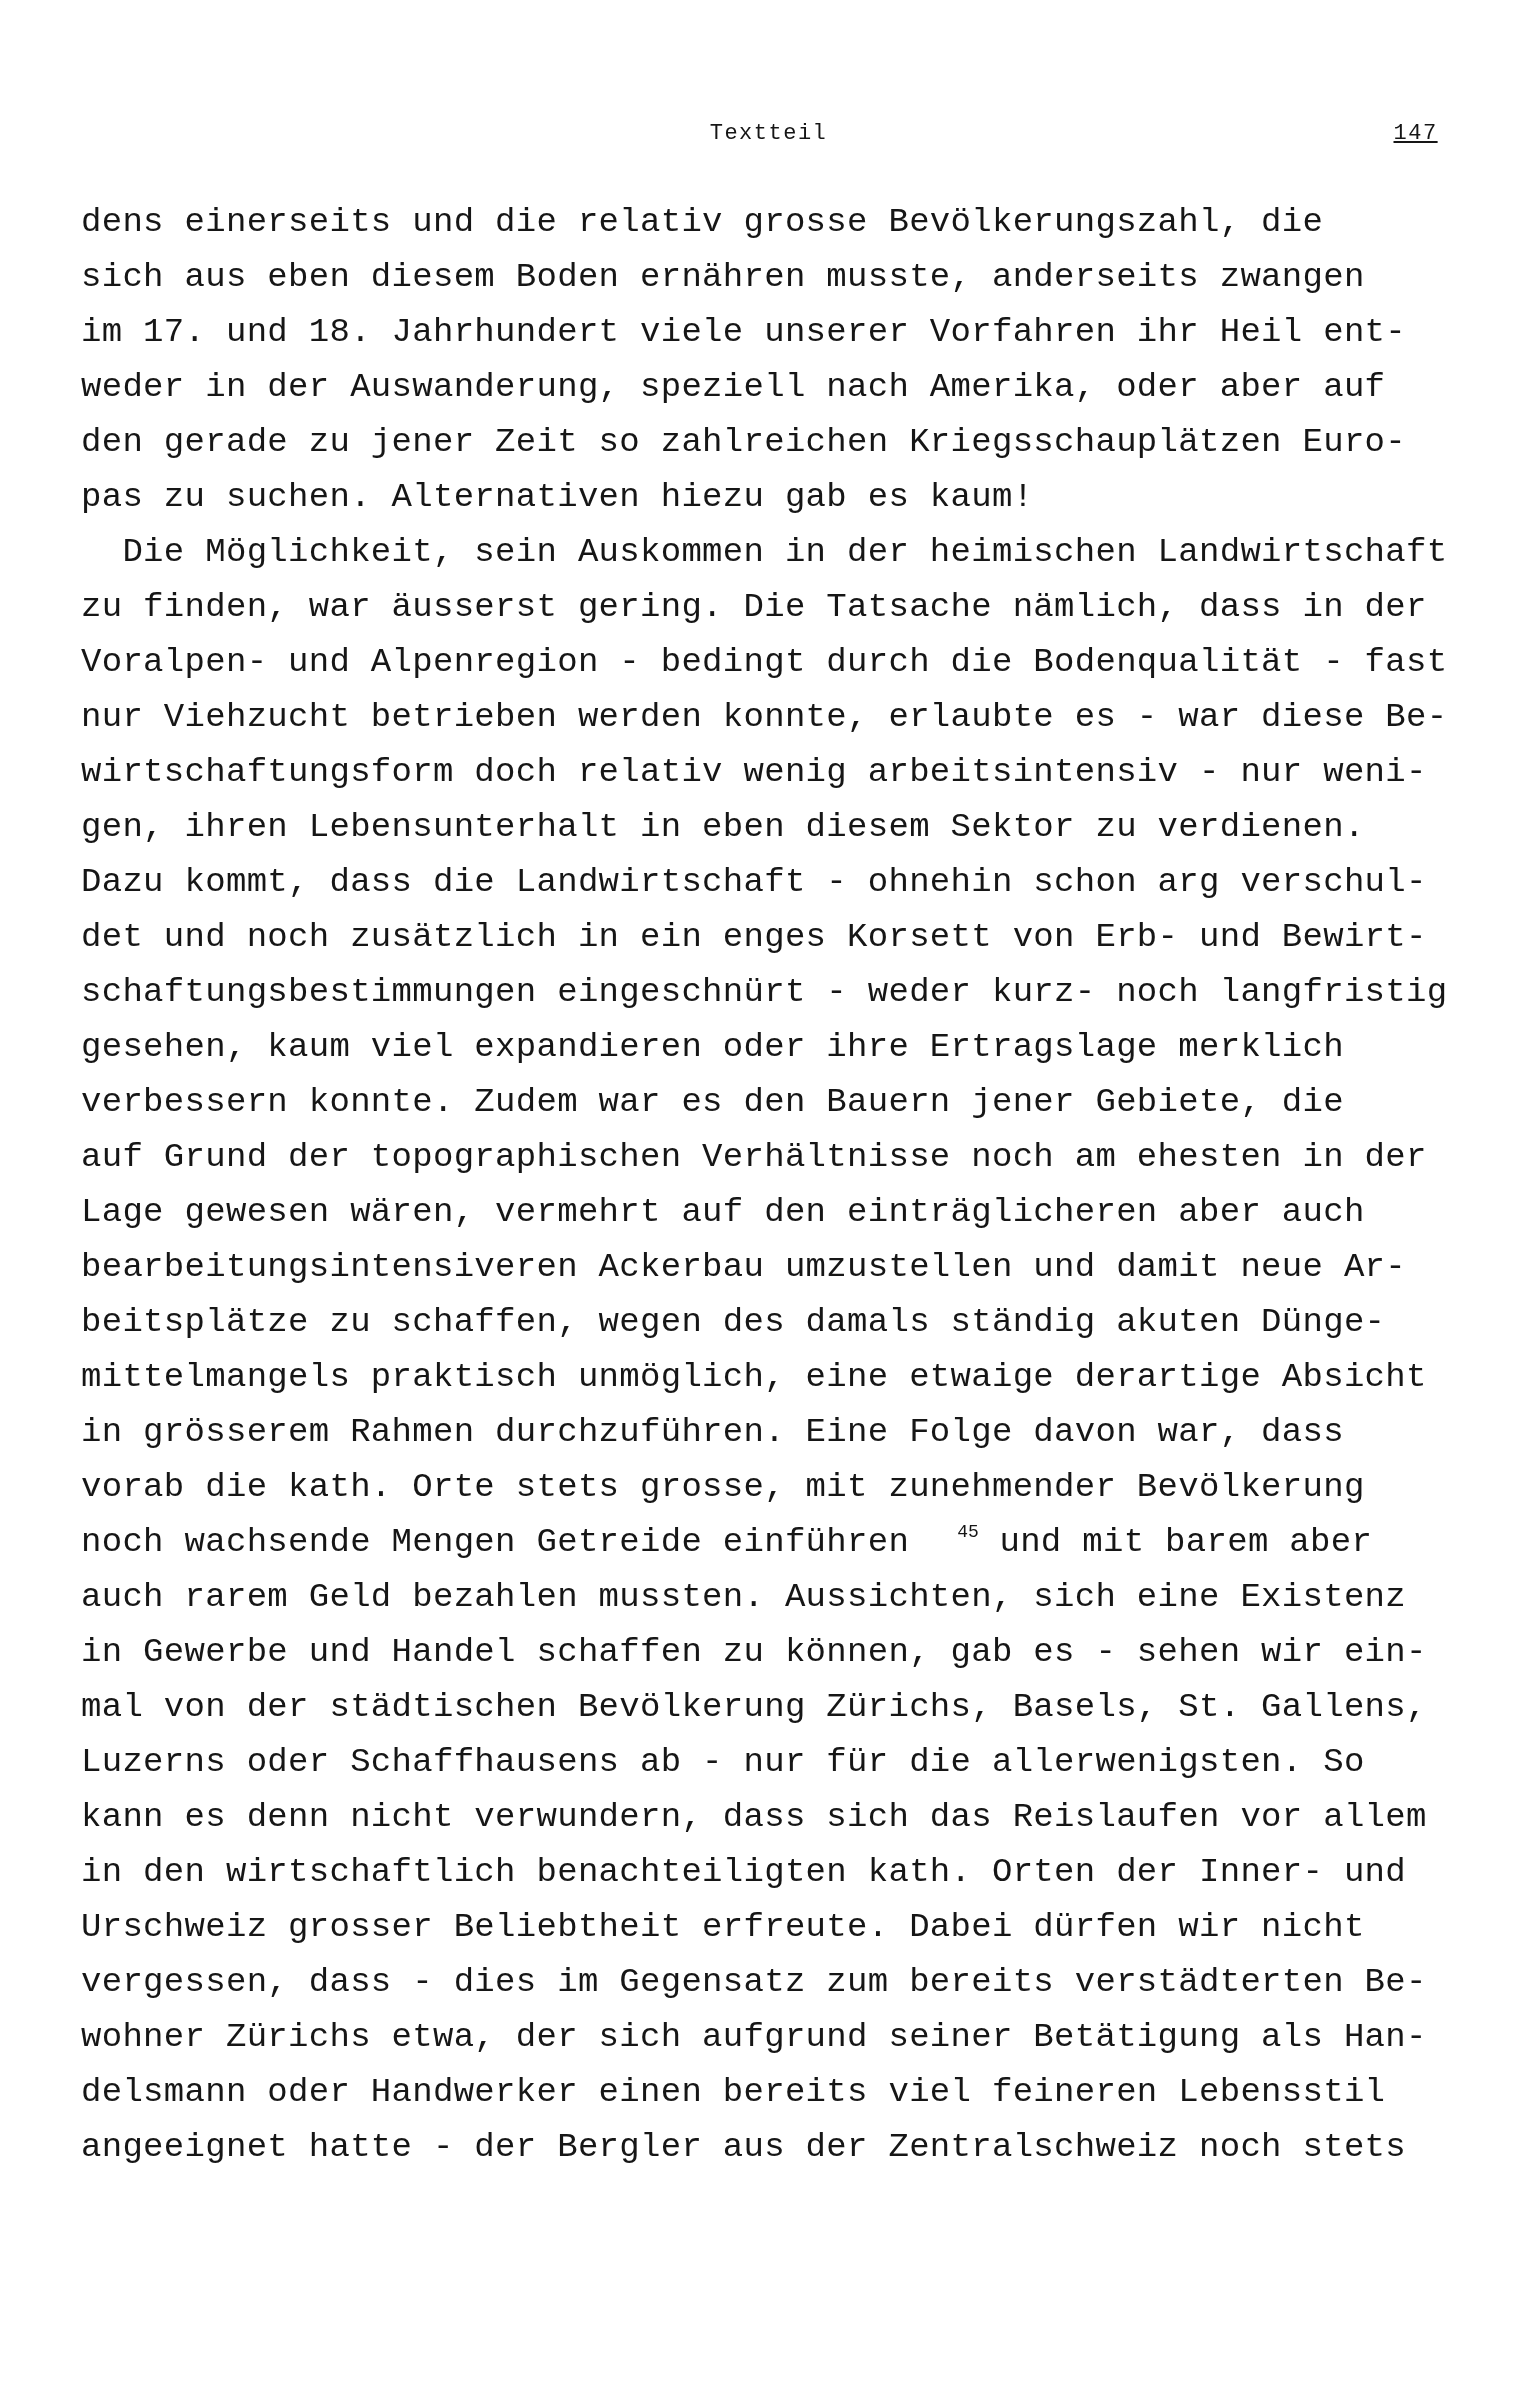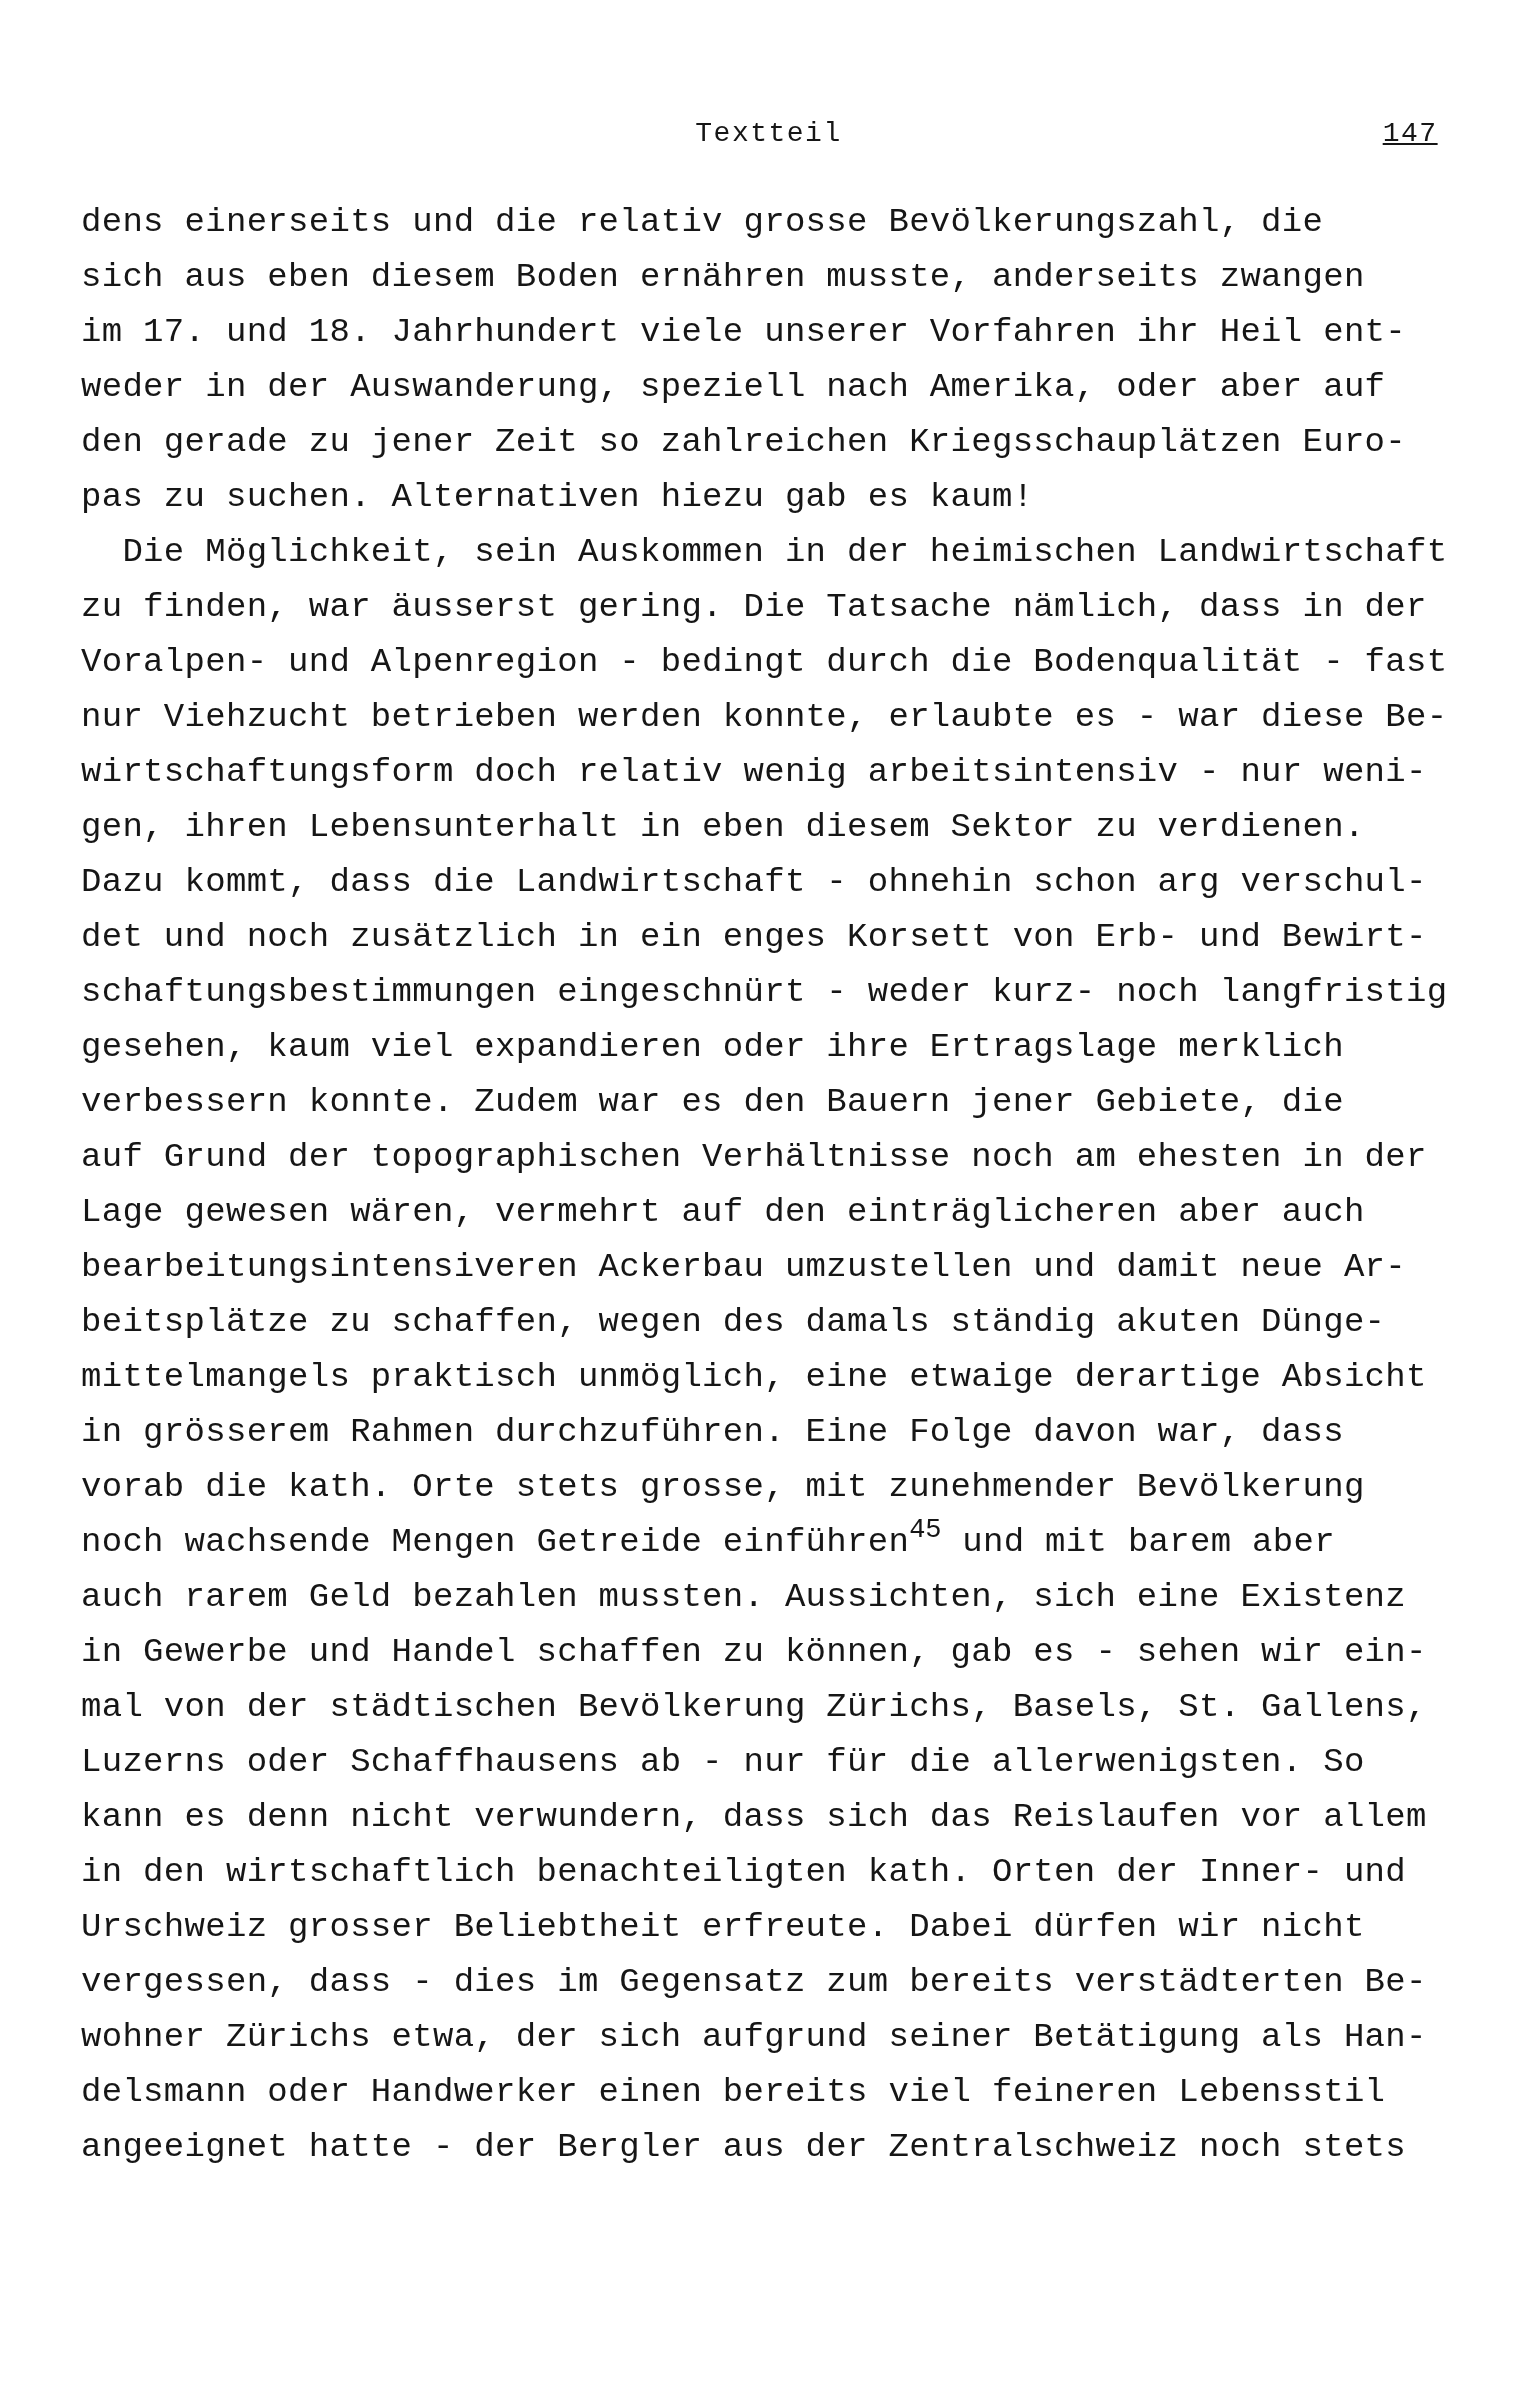--- a/index.html
+++ b/index.html
@@ -22,7 +22,7 @@
     left: 81px;
     width: 1375px;
     height: 46px;
-    font-size: 28px;
+    font-size: 22px;
     line-height: 37px;
     letter-spacing: 0.3px;
   }

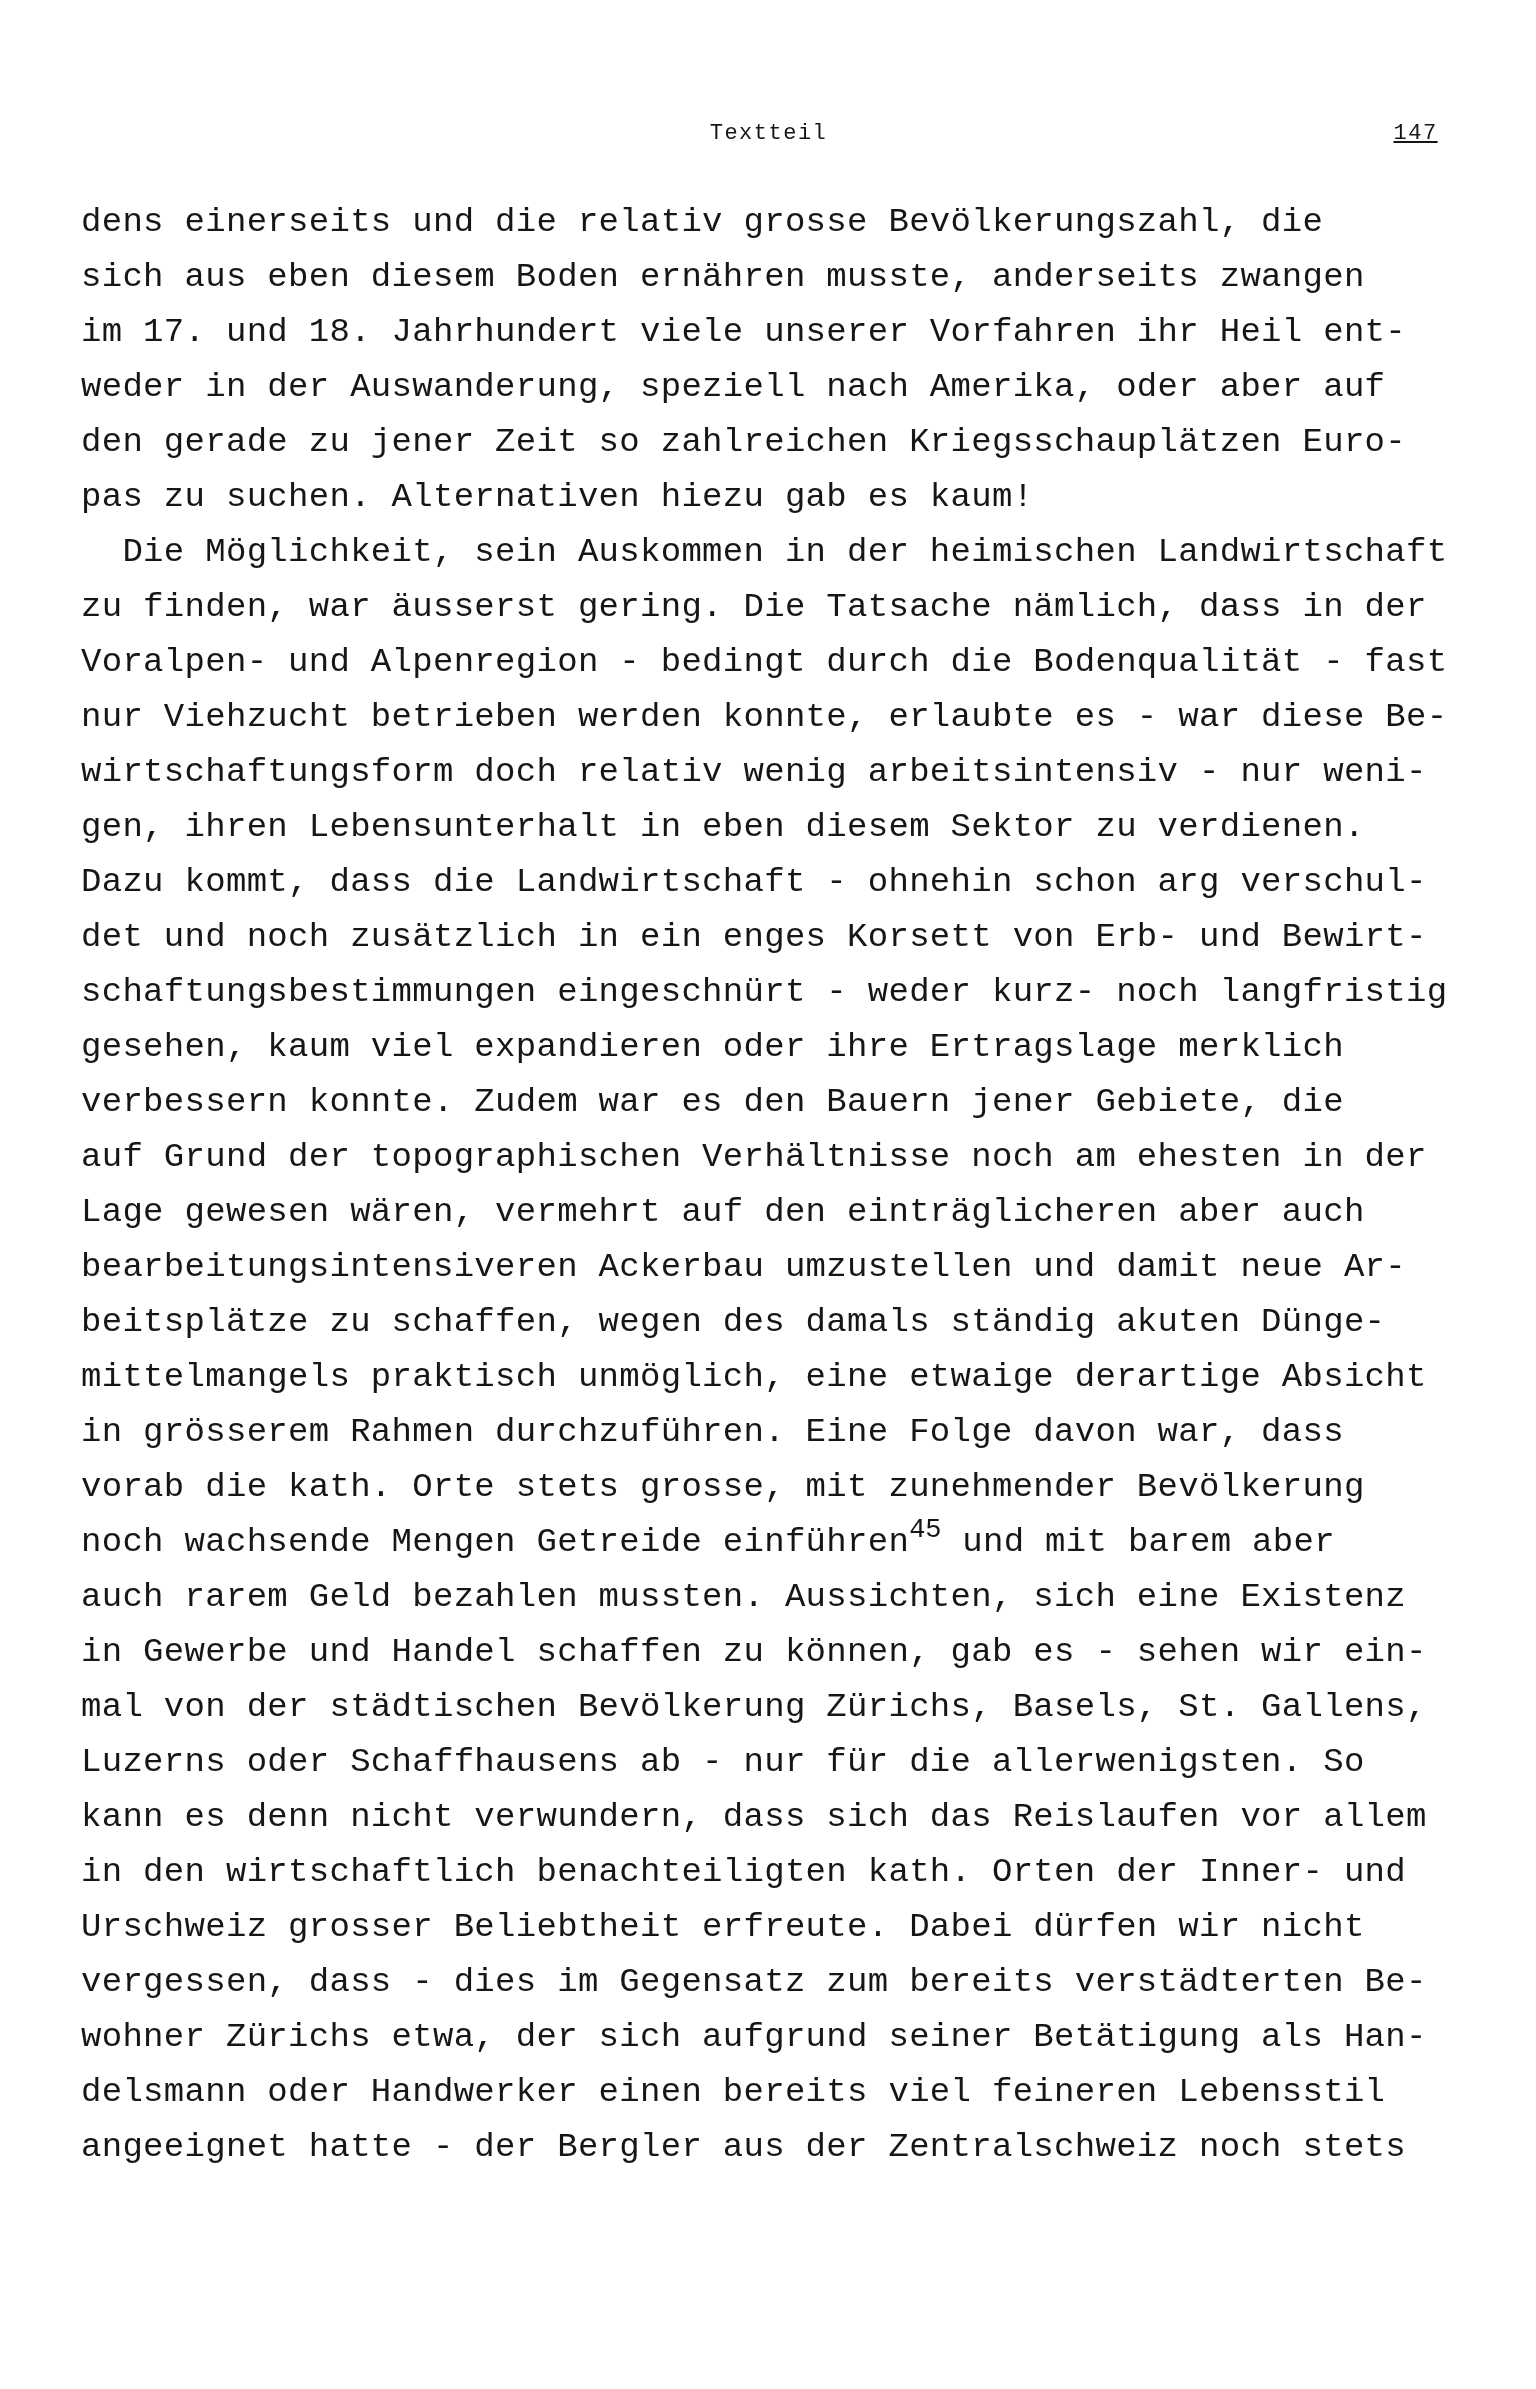--- a/index.html
+++ b/index.html
@@ -52,10 +52,11 @@
     height: 55px;
   }
   .body-text sup {
-    font-size: 27px;
+    font-size: 18px;
     line-height: 0;
     vertical-align: 14px;
     letter-spacing: 0;
+    margin-left: 48px;
   }
 </style>
 </head>

